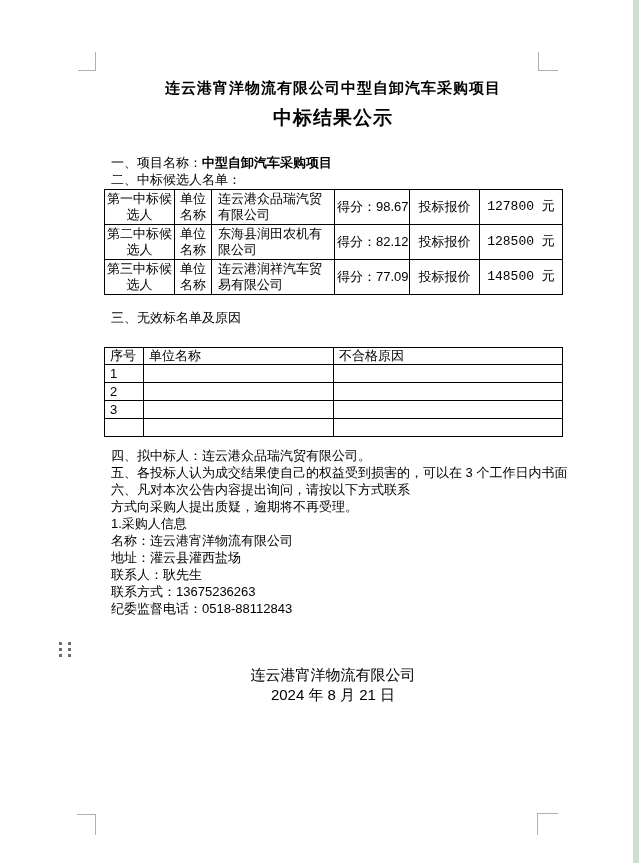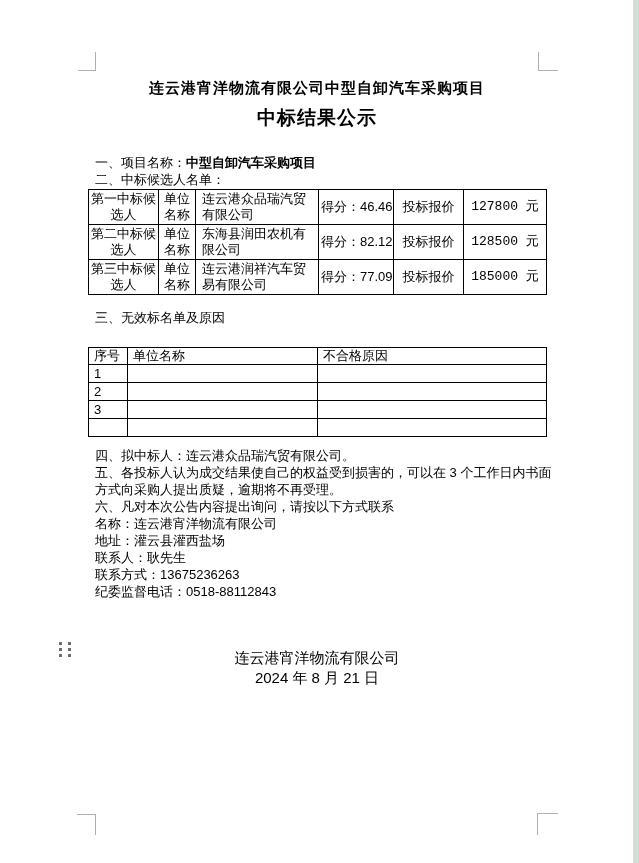--- a/index.html
+++ b/index.html
@@ -24,7 +24,7 @@
   .crop-br { left:537px; top:813px; width:21px; height:22px;
     border-left:1px solid #b0b0b0; border-top:1px solid #b0b0b0; }
 
-  .content { position:absolute; left:88px; top:71px; width:458px; }
+  .content { position:absolute; left:104px; top:71px; width:458px; }
 
   .doc-title {
     margin-top:7px; font-size:15px; line-height:19px; font-weight:bold;

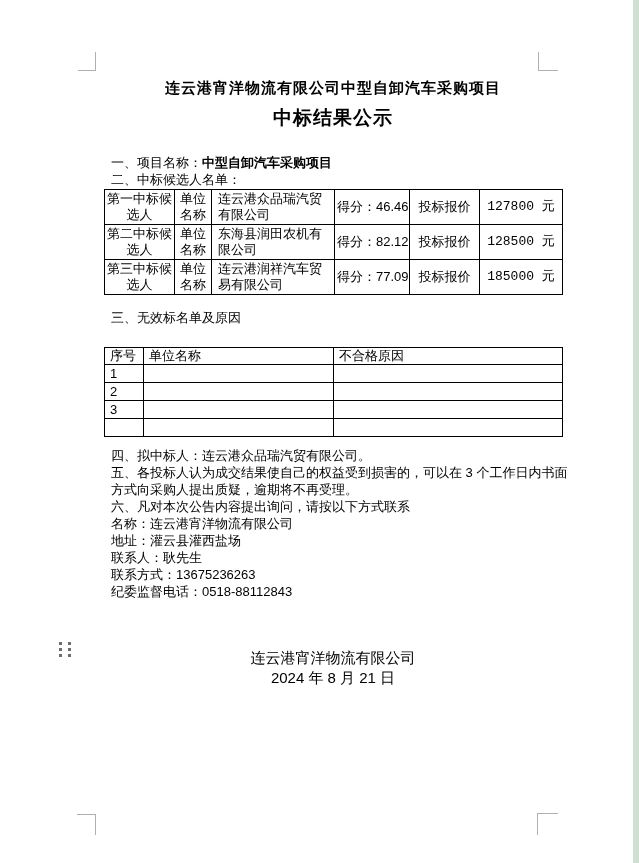--- a/index.html
+++ b/index.html
@@ -102,7 +102,7 @@
         <td class="c-rank">第一中标候选人</td>
         <td class="c-unit">单位名称</td>
         <td class="c-company">连云港众品瑞汽贸有限公司</td>
-        <td class="c-score">得分：46.46</td>
+        <td class="c-score">得分：98.67</td>
         <td class="c-bid">投标报价</td>
         <td class="c-price">127800 元</td>
       </tr>

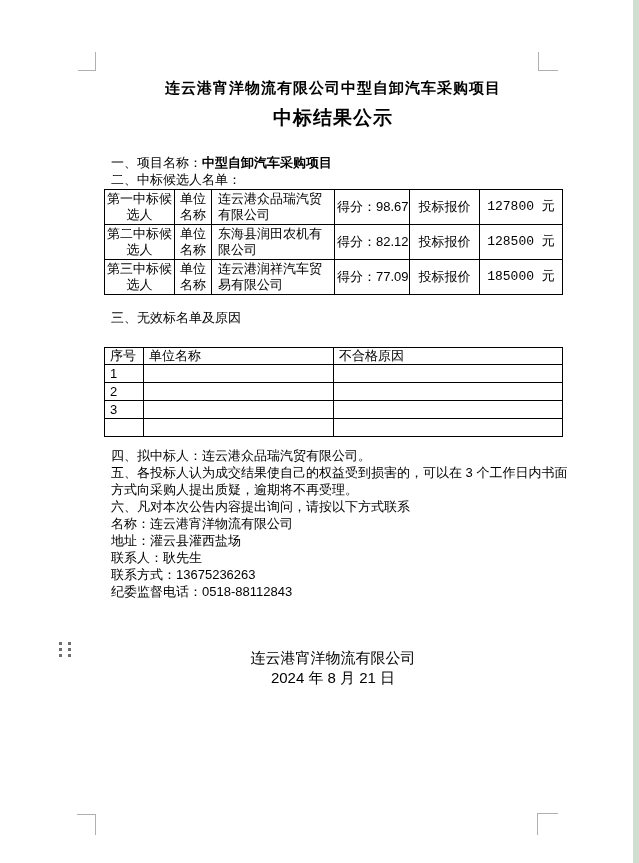--- a/index.html
+++ b/index.html
@@ -120,7 +120,7 @@
         <td class="c-company">连云港润祥汽车贸易有限公司</td>
         <td class="c-score">得分：77.09</td>
         <td class="c-bid">投标报价</td>
-        <td class="c-price">185000 元</td>
+        <td class="c-price">148500 元</td>
       </tr>
     </tbody>
       </table>

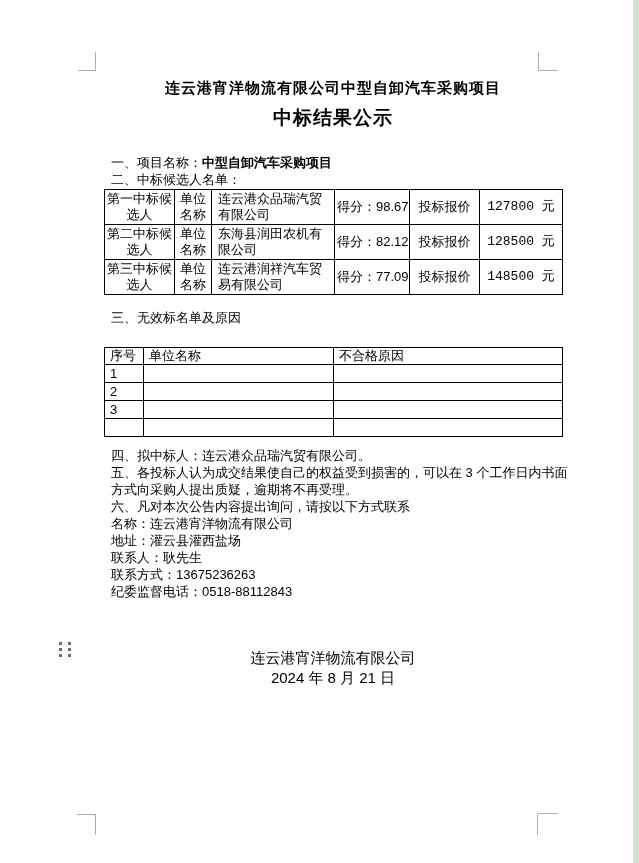--- a/index.html
+++ b/index.html
@@ -160,8 +160,8 @@
     <div class="after-tables">
       <div class="line">四、拟中标人：连云港众品瑞汽贸有限公司。</div>
       <div class="line">五、各投标人认为成交结果使自己的权益受到损害的，可以在 3 个工作日内书面</div>
+      <div class="line">六、凡对本次公告内容提出询问，请按以下方式联系</div>
       <div class="line">方式向采购人提出质疑，逾期将不再受理。</div>
-      <div class="line">六、凡对本次公告内容提出询问，请按以下方式联系</div>
       <div class="line">名称：连云港宵洋物流有限公司</div>
       <div class="line">地址：灌云县灌西盐场</div>
       <div class="line">联系人：耿先生</div>

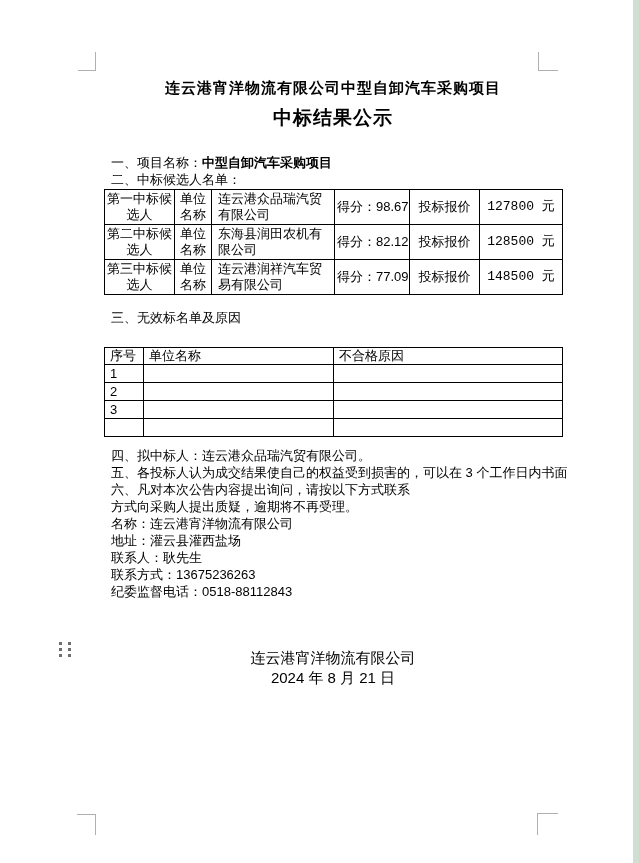--- a/index.html
+++ b/index.html
@@ -162,6 +162,7 @@
       <div class="line">五、各投标人认为成交结果使自己的权益受到损害的，可以在 3 个工作日内书面</div>
       <div class="line">六、凡对本次公告内容提出询问，请按以下方式联系</div>
       <div class="line">方式向采购人提出质疑，逾期将不再受理。</div>
+      <div class="line">1.采购人信息</div>
       <div class="line">名称：连云港宵洋物流有限公司</div>
       <div class="line">地址：灌云县灌西盐场</div>
       <div class="line">联系人：耿先生</div>

